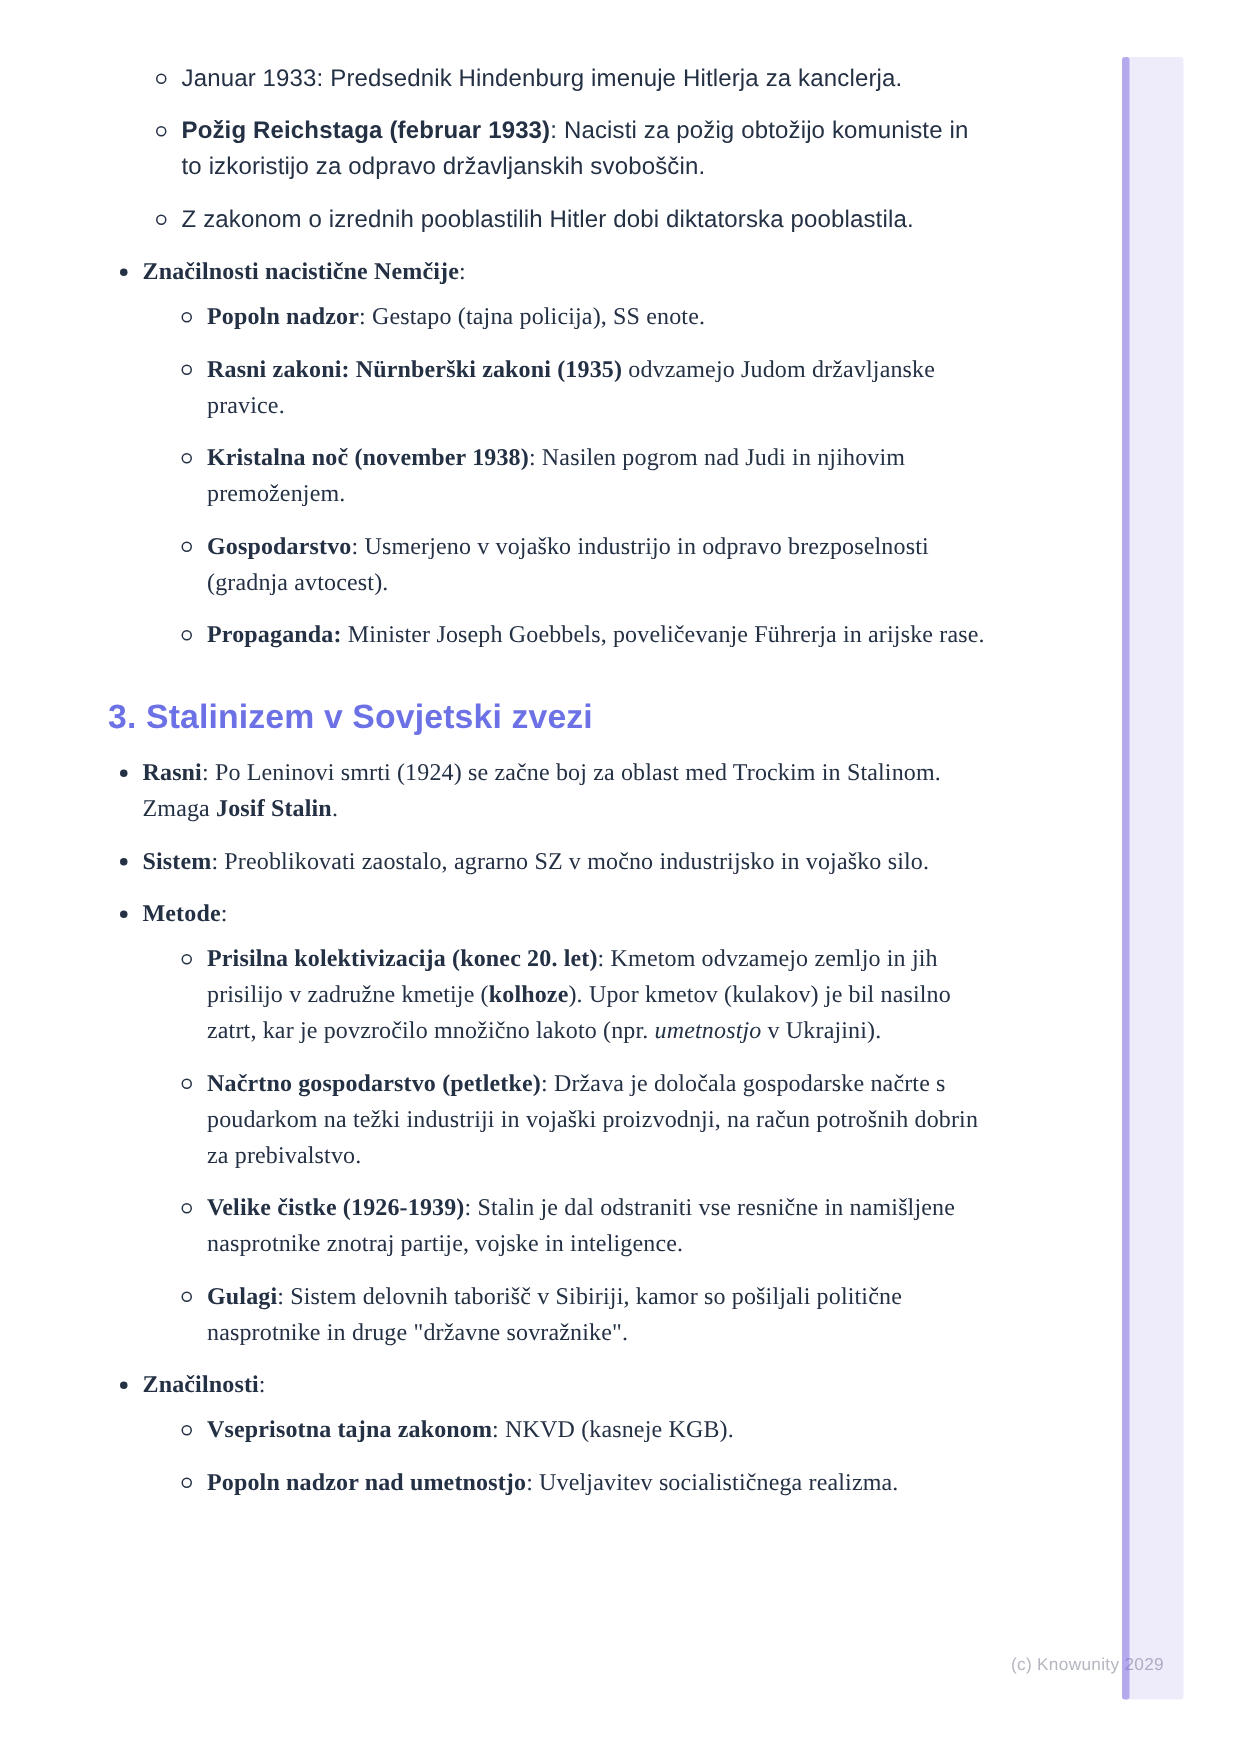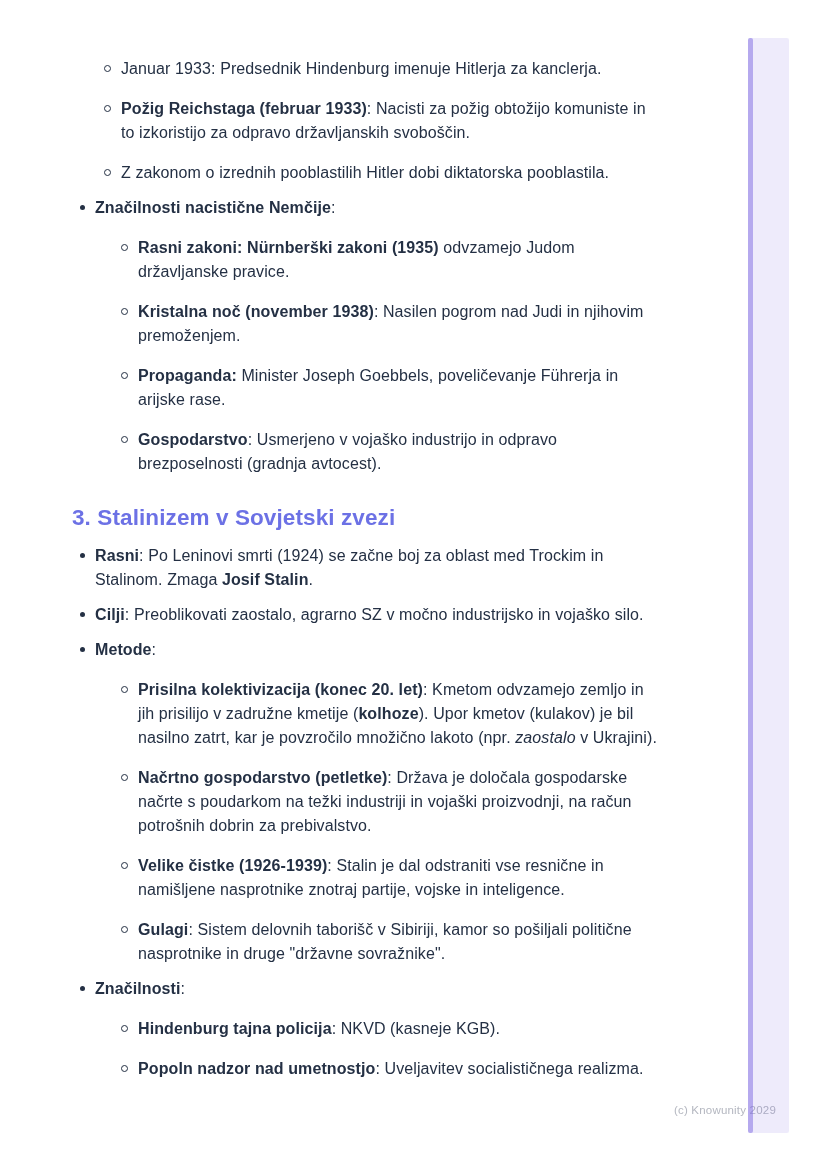--- a/index.html
+++ b/index.html
@@ -29,7 +29,7 @@
   .l1 > li { padding-left: 17px; }
   .l2 { margin-left: 25px; margin-top: 6px; }
   .l2.orphan { margin-top: 0; }
-  .l2 > li { padding-left: 18px; margin-top: 16px; }
+  .l2 > li { padding-left: 18px; }
   .marker { position: absolute; display: block; }
   .m1 {
     left: 2px; top: 9px;

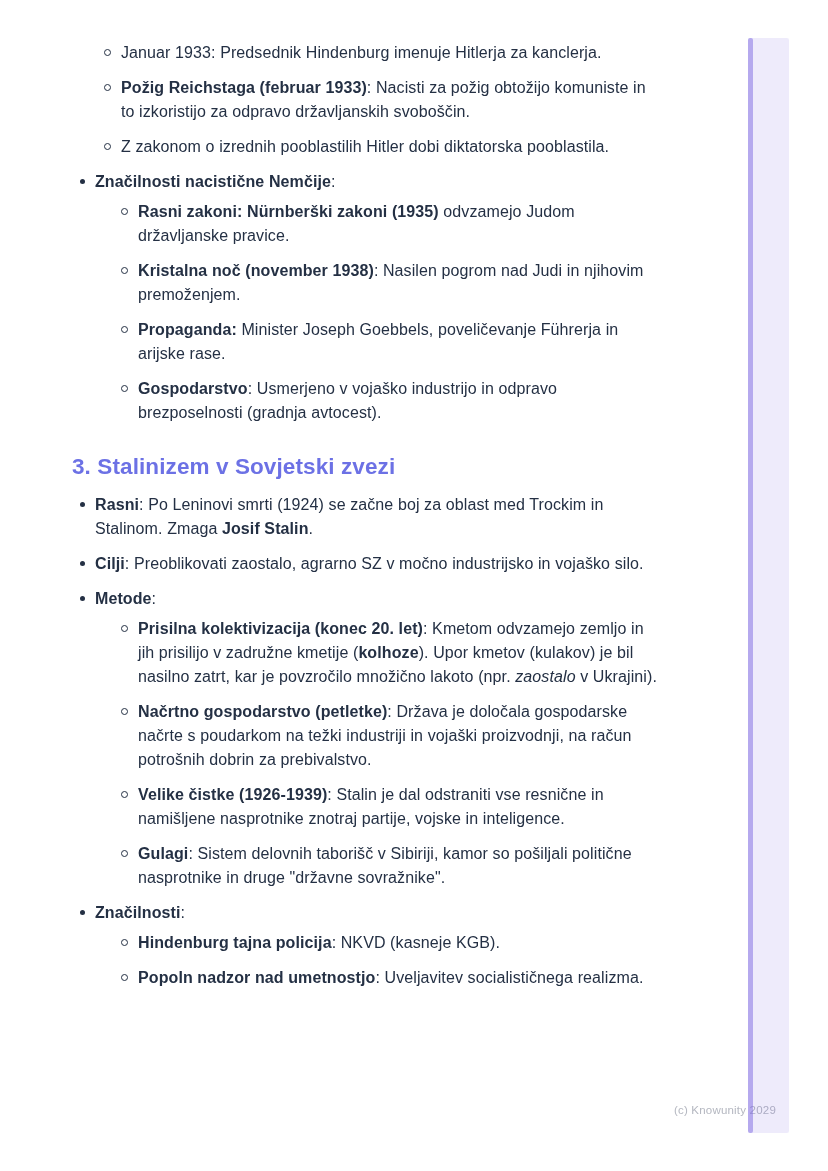--- a/index.html
+++ b/index.html
@@ -26,7 +26,7 @@
   }
   ul { list-style: none; margin: 0; padding: 0; }
   li { position: relative; margin-bottom: 11px; }
-  .l1 > li { padding-left: 17px; }
+  .l1 > li { padding-left: 17px; font-family: Liberation Serif, serif; }
   .l2 { margin-left: 25px; margin-top: 6px; }
   .l2.orphan { margin-top: 0; }
   .l2 > li { padding-left: 18px; }

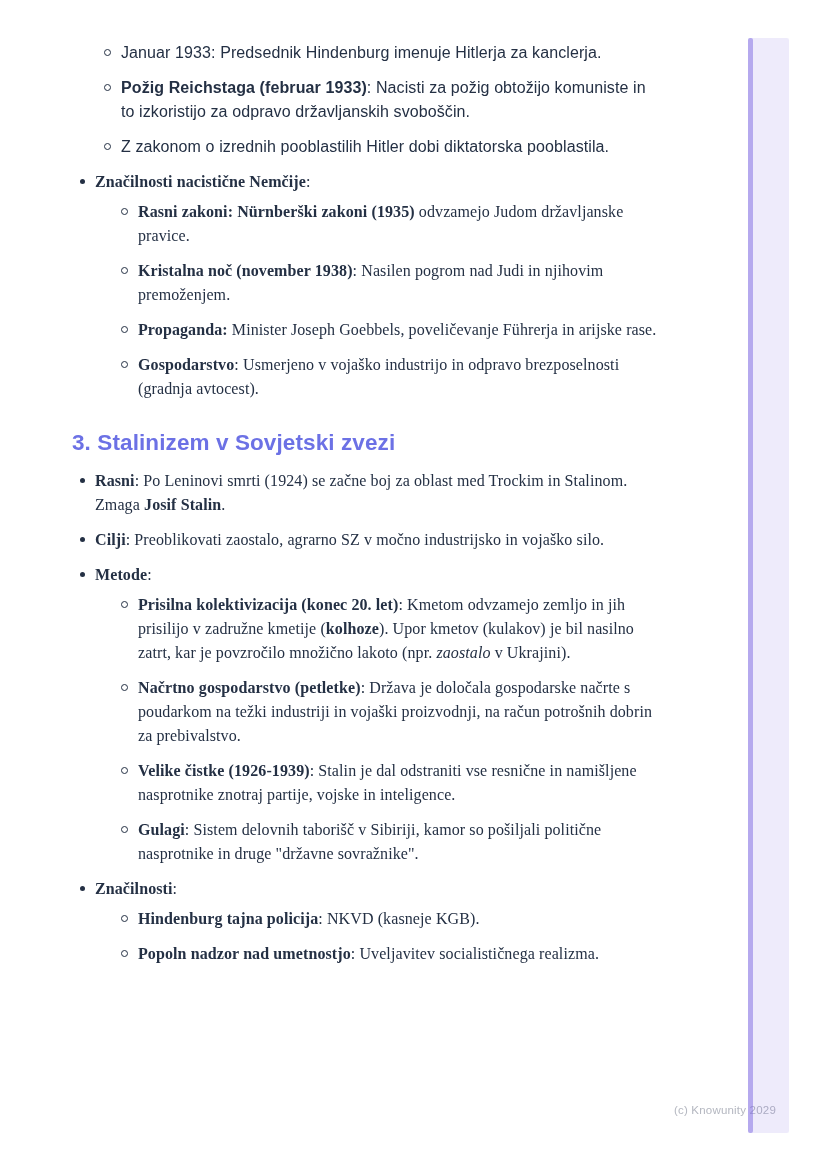--- a/index.html
+++ b/index.html
@@ -90,6 +90,7 @@
       </ul>
       <ul class="l1">
         <li><span class="marker m1"></span><span class="txt"><b>Značilnosti nacistične Nemčije</b><span>:</span></span><ul class="l2">
+            <li><span class="marker m2"></span><span class="txt"><b>Popoln nadzor</b><span>: Gestapo (tajna policija), SS enote.</span></span></li>
             <li><span class="marker m2"></span><span class="txt"><b>Rasni zakoni: Nürnberški zakoni (1935)</b><span> odvzamejo Judom državljanske pravice.</span></span></li>
             <li><span class="marker m2"></span><span class="txt"><b>Kristalna noč (november 1938)</b><span>: Nasilen pogrom nad Judi in njihovim premoženjem.</span></span></li>
             <li><span class="marker m2"></span><span class="txt"><b>Propaganda:</b><span> Minister Joseph Goebbels, poveličevanje Führerja in arijske rase.</span></span></li>

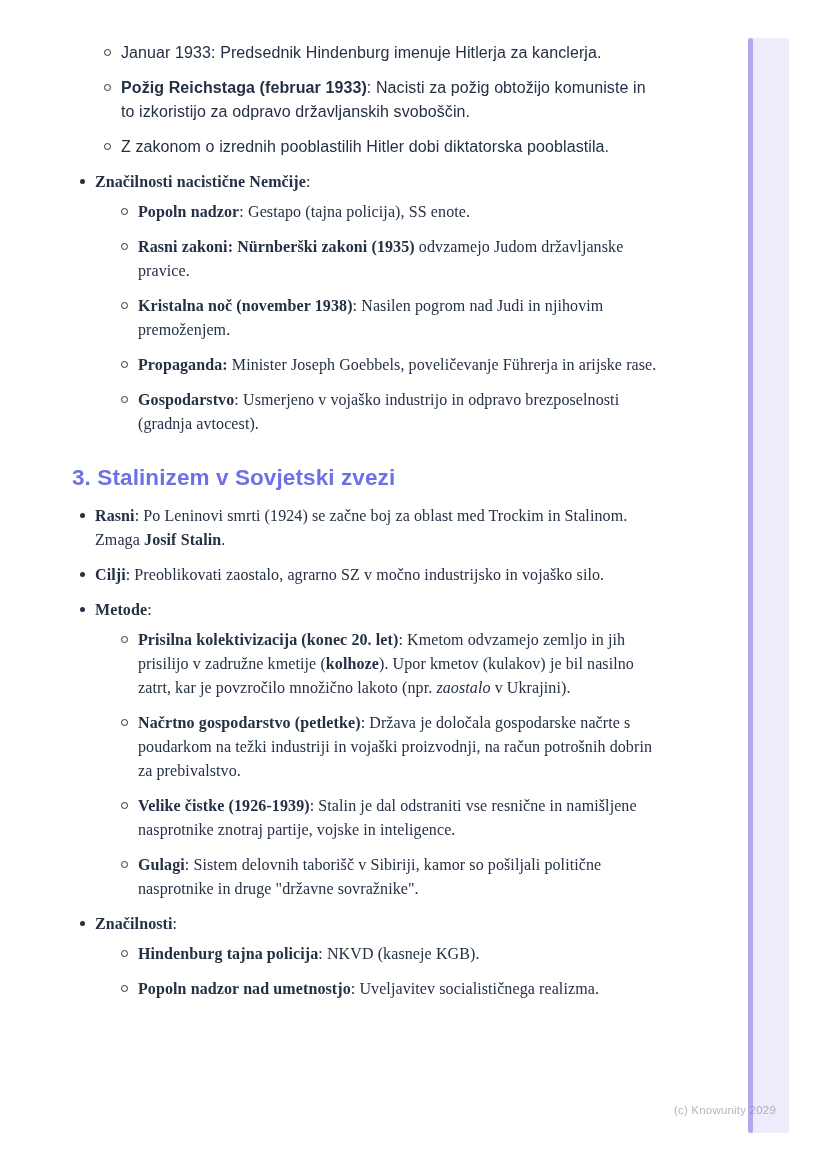--- a/index.html
+++ b/index.html
@@ -93,8 +93,8 @@
             <li><span class="marker m2"></span><span class="txt"><b>Popoln nadzor</b><span>: Gestapo (tajna policija), SS enote.</span></span></li>
             <li><span class="marker m2"></span><span class="txt"><b>Rasni zakoni: Nürnberški zakoni (1935)</b><span> odvzamejo Judom državljanske pravice.</span></span></li>
             <li><span class="marker m2"></span><span class="txt"><b>Kristalna noč (november 1938)</b><span>: Nasilen pogrom nad Judi in njihovim premoženjem.</span></span></li>
+            <li><span class="marker m2"></span><span class="txt"><b>Gospodarstvo</b><span>: Usmerjeno v vojaško industrijo in odpravo brezposelnosti (gradnja avtocest).</span></span></li>
             <li><span class="marker m2"></span><span class="txt"><b>Propaganda:</b><span> Minister Joseph Goebbels, poveličevanje Führerja in arijske rase.</span></span></li>
-            <li><span class="marker m2"></span><span class="txt"><b>Gospodarstvo</b><span>: Usmerjeno v vojaško industrijo in odpravo brezposelnosti (gradnja avtocest).</span></span></li>
           </ul></li>
       </ul>
       <h2 class="heading">3. Stalinizem v Sovjetski zvezi</h2>

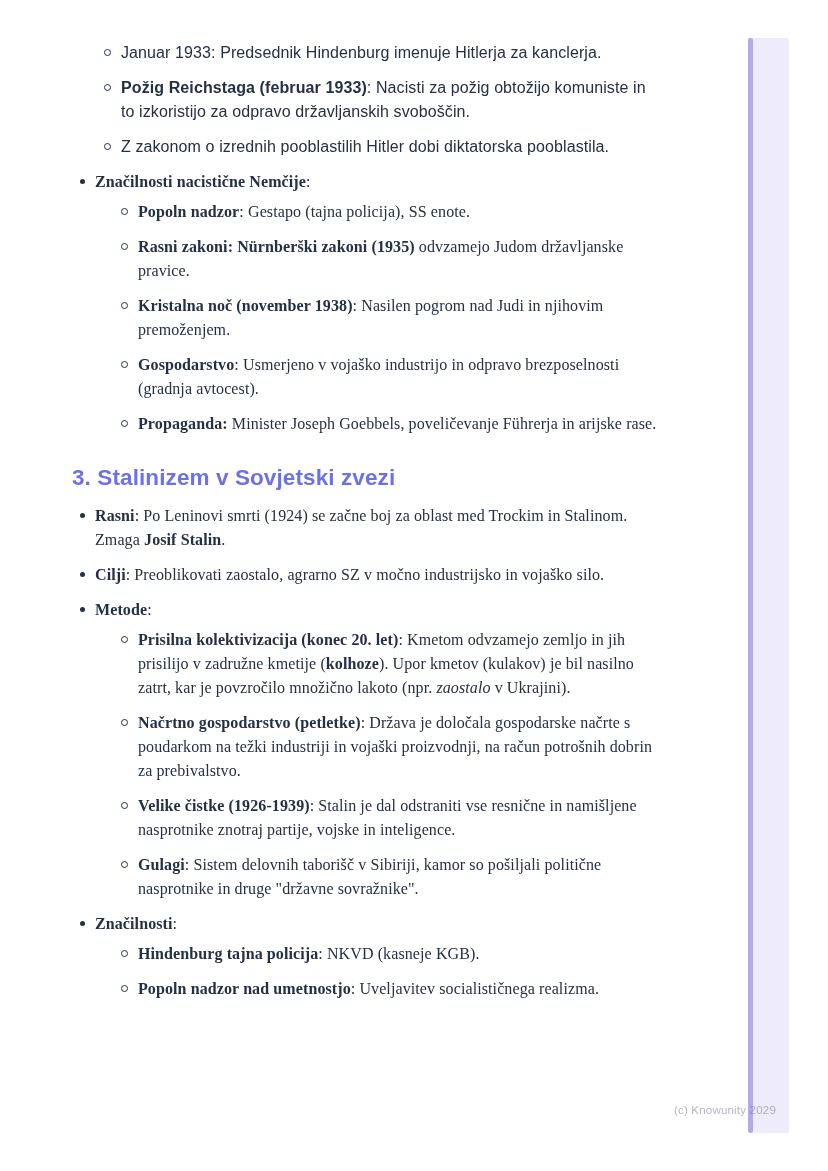--- a/index.html
+++ b/index.html
@@ -100,7 +100,7 @@
       <h2 class="heading">3. Stalinizem v Sovjetski zvezi</h2>
       <ul class="l1">
         <li><span class="marker m1"></span><span class="txt"><b>Rasni</b><span>: Po Leninovi smrti (1924) se začne boj za oblast med Trockim in Stalinom. Zmaga </span><b>Josif Stalin</b><span>.</span></span></li>
-        <li><span class="marker m1"></span><span class="txt"><b>Cilji</b><span>: Preoblikovati zaostalo, agrarno SZ v močno industrijsko in vojaško silo.</span></span></li>
+        <li><span class="marker m1"></span><span class="txt"><b>Sistem</b><span>: Preoblikovati zaostalo, agrarno SZ v močno industrijsko in vojaško silo.</span></span></li>
         <li><span class="marker m1"></span><span class="txt"><b>Metode</b><span>:</span></span><ul class="l2">
             <li><span class="marker m2"></span><span class="txt"><b>Prisilna kolektivizacija (konec 20. let)</b><span>: Kmetom odvzamejo zemljo in jih prisilijo v zadružne kmetije (</span><b>kolhoze</b><span>). Upor kmetov (kulakov) je bil nasilno zatrt, kar je povzročilo množično lakoto (npr. </span><i>zaostalo</i><span> v Ukrajini).</span></span></li>
             <li><span class="marker m2"></span><span class="txt"><b>Načrtno gospodarstvo (petletke)</b><span>: Država je določala gospodarske načrte s poudarkom na težki industriji in vojaški proizvodnji, na račun potrošnih dobrin za prebivalstvo.</span></span></li>

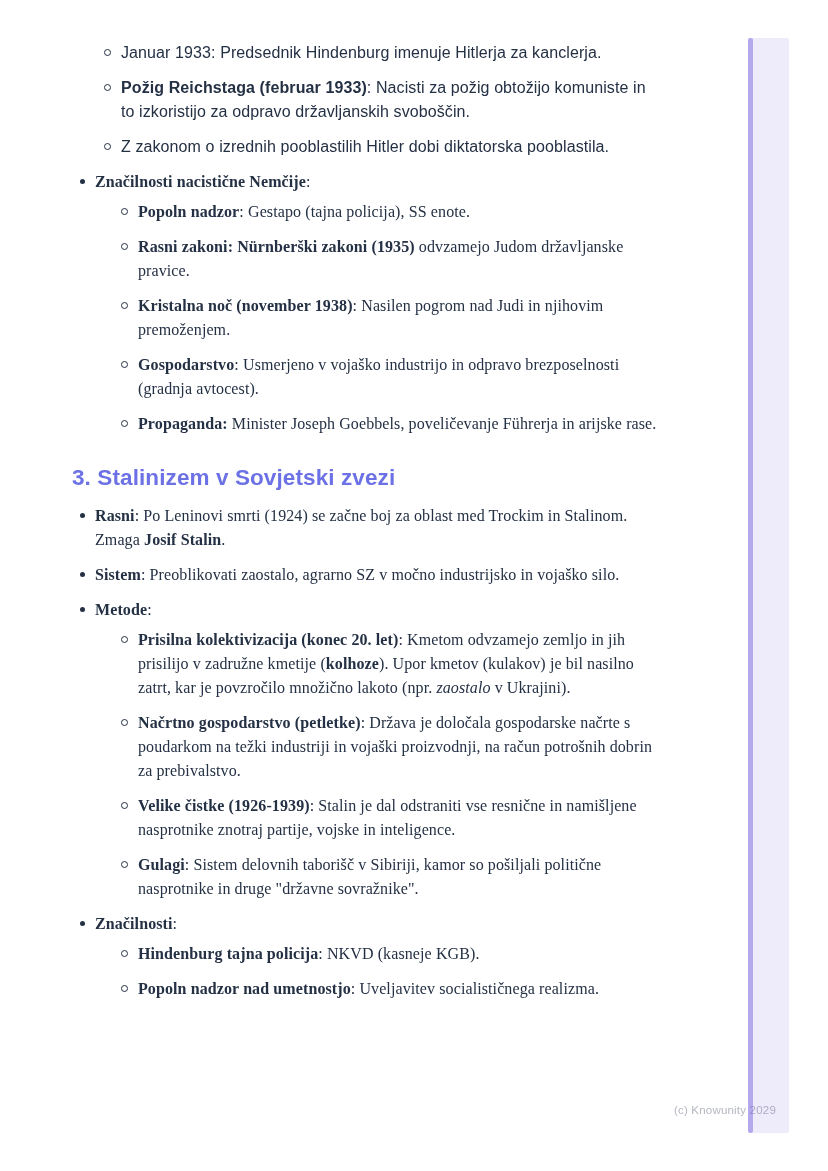--- a/index.html
+++ b/index.html
@@ -102,7 +102,7 @@
         <li><span class="marker m1"></span><span class="txt"><b>Rasni</b><span>: Po Leninovi smrti (1924) se začne boj za oblast med Trockim in Stalinom. Zmaga </span><b>Josif Stalin</b><span>.</span></span></li>
         <li><span class="marker m1"></span><span class="txt"><b>Sistem</b><span>: Preoblikovati zaostalo, agrarno SZ v močno industrijsko in vojaško silo.</span></span></li>
         <li><span class="marker m1"></span><span class="txt"><b>Metode</b><span>:</span></span><ul class="l2">
-            <li><span class="marker m2"></span><span class="txt"><b>Prisilna kolektivizacija (konec 20. let)</b><span>: Kmetom odvzamejo zemljo in jih prisilijo v zadružne kmetije (</span><b>kolhoze</b><span>). Upor kmetov (kulakov) je bil nasilno zatrt, kar je povzročilo množično lakoto (npr. </span><i>zaostalo</i><span> v Ukrajini).</span></span></li>
+            <li><span class="marker m2"></span><span class="txt"><b>Prisilna kolektivizacija (konec 20. let)</b><span>: Kmetom odvzamejo zemljo in jih prisilijo v zadružne kmetije (</span><b>kolhoze</b><span>). Upor kmetov (kulakov) je bil nasilno zatrt, kar je povzročilo množično lakoto (npr. </span><i>umetnostjo</i><span> v Ukrajini).</span></span></li>
             <li><span class="marker m2"></span><span class="txt"><b>Načrtno gospodarstvo (petletke)</b><span>: Država je določala gospodarske načrte s poudarkom na težki industriji in vojaški proizvodnji, na račun potrošnih dobrin za prebivalstvo.</span></span></li>
             <li><span class="marker m2"></span><span class="txt"><b>Velike čistke (1926-1939)</b><span>: Stalin je dal odstraniti vse resnične in namišljene nasprotnike znotraj partije, vojske in inteligence.</span></span></li>
             <li><span class="marker m2"></span><span class="txt"><b>Gulagi</b><span>: Sistem delovnih taborišč v Sibiriji, kamor so pošiljali politične nasprotnike in druge "državne sovražnike".</span></span></li>

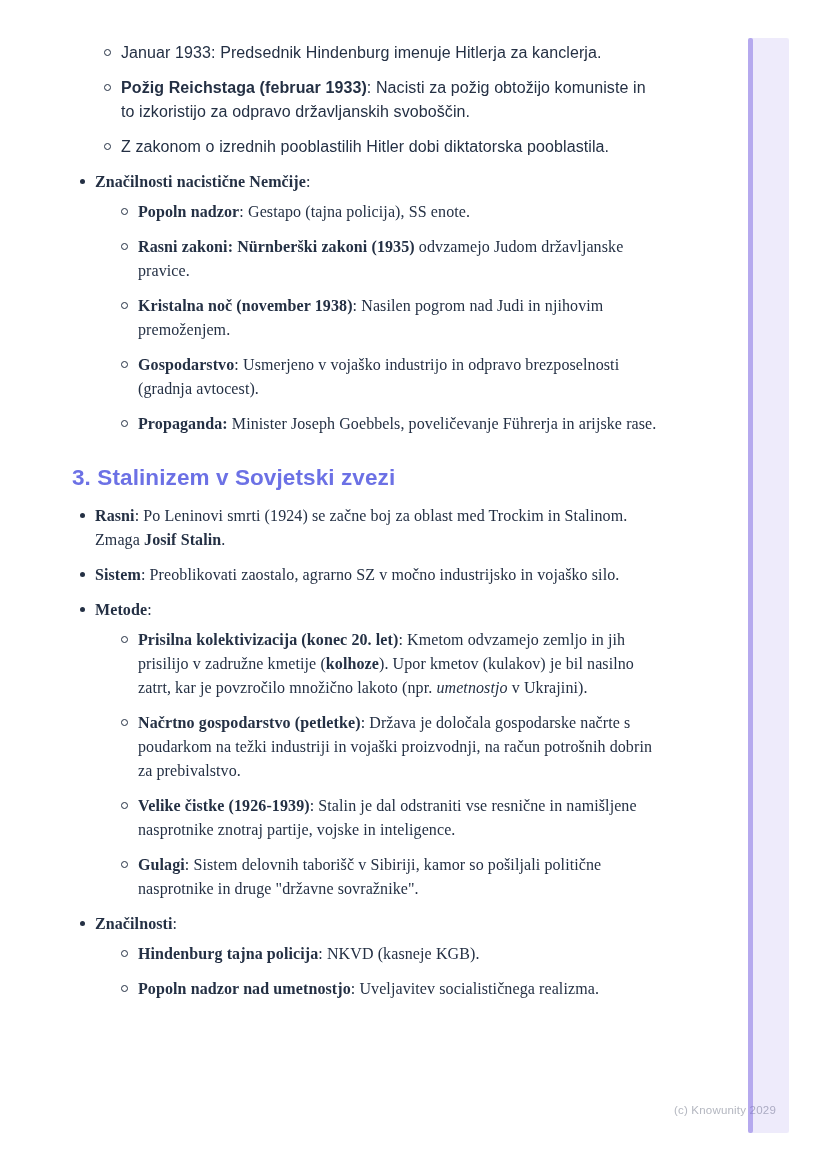--- a/index.html
+++ b/index.html
@@ -108,7 +108,7 @@
             <li><span class="marker m2"></span><span class="txt"><b>Gulagi</b><span>: Sistem delovnih taborišč v Sibiriji, kamor so pošiljali politične nasprotnike in druge "državne sovražnike".</span></span></li>
           </ul></li>
         <li><span class="marker m1"></span><span class="txt"><b>Značilnosti</b><span>:</span></span><ul class="l2">
-            <li><span class="marker m2"></span><span class="txt"><b>Hindenburg tajna policija</b><span>: NKVD (kasneje KGB).</span></span></li>
+            <li><span class="marker m2"></span><span class="txt"><b>Vseprisotna tajna zakonom</b><span>: NKVD (kasneje KGB).</span></span></li>
             <li><span class="marker m2"></span><span class="txt"><b>Popoln nadzor nad umetnostjo</b><span>: Uveljavitev socialističnega realizma.</span></span></li>
           </ul></li>
       </ul>

